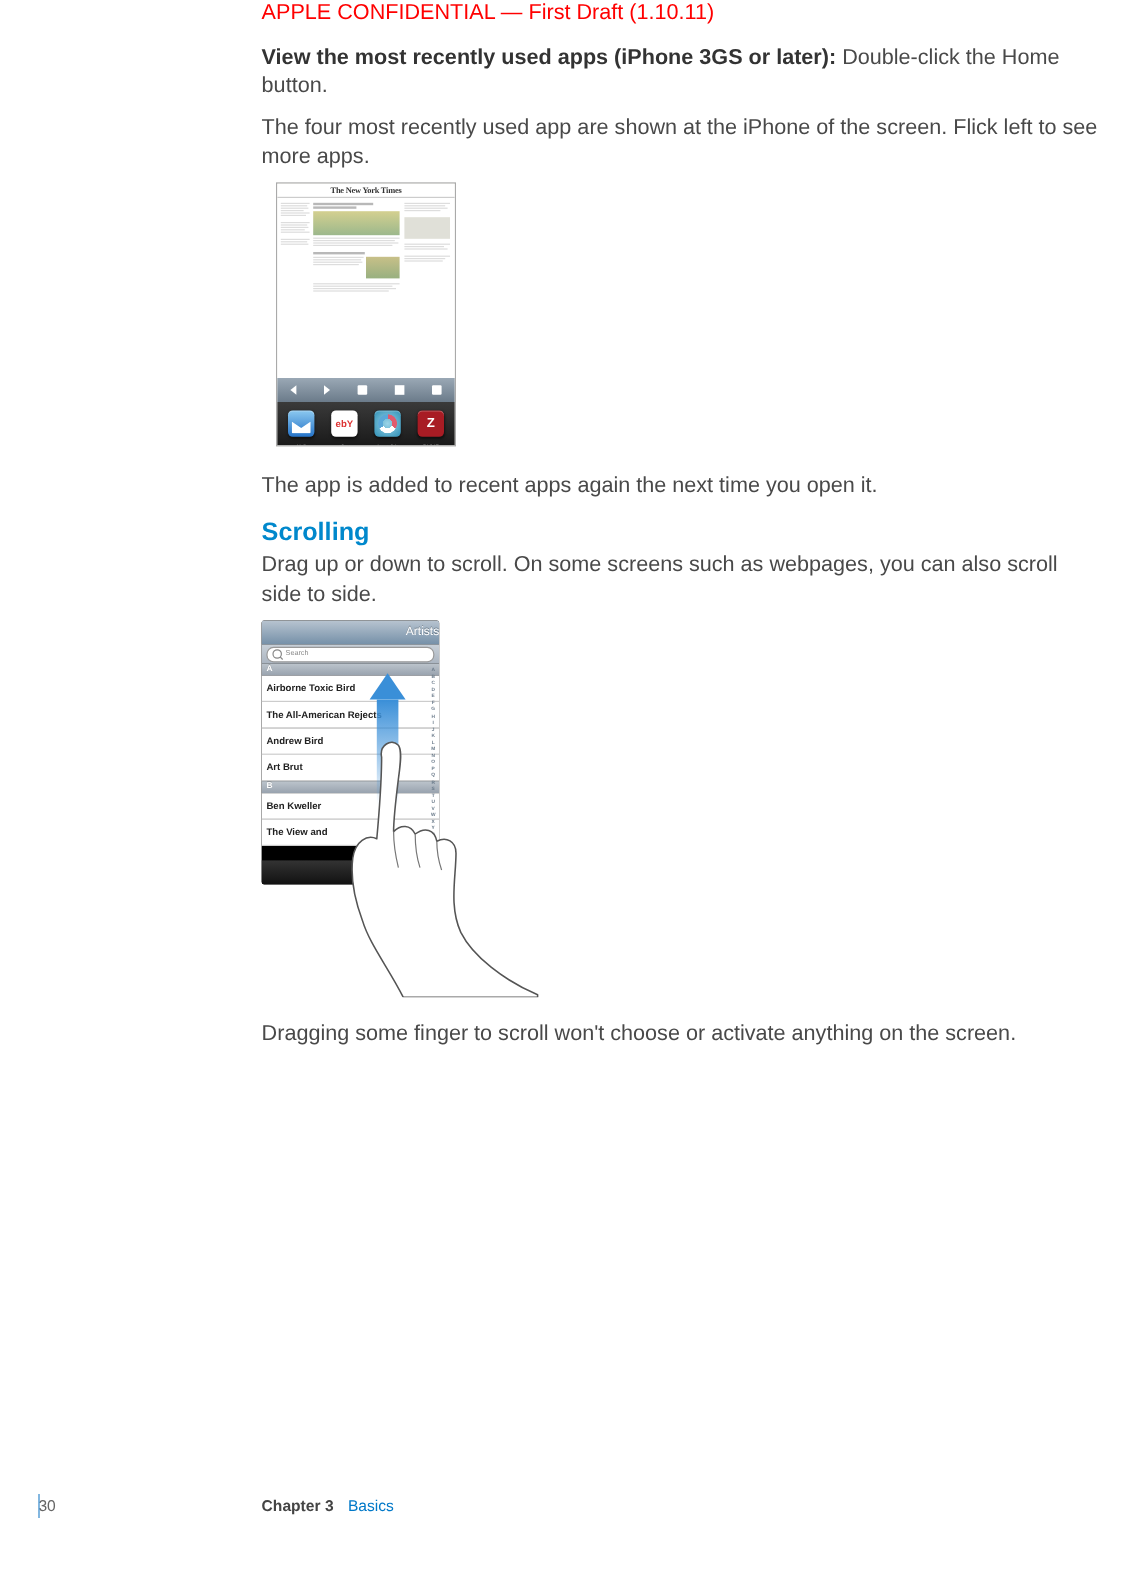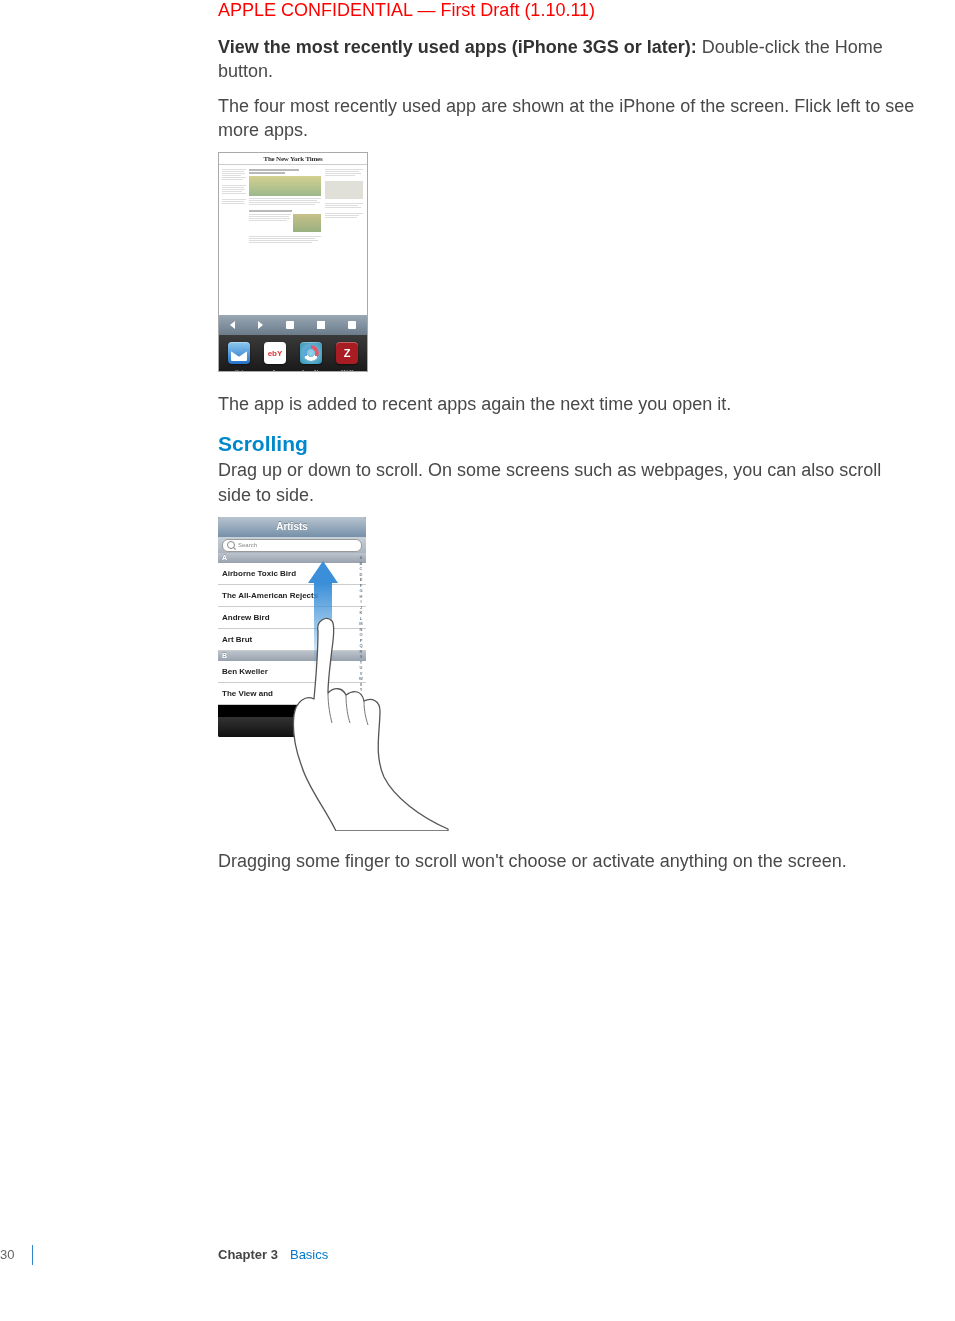--- a/index.html
+++ b/index.html
@@ -49,7 +49,7 @@
       height: 218px;
       border: 1px solid #aaa;
       background: #f4f4f0;
-      margin: 8px 0 20px 0;
+      margin: 8px 0 20px 12px;
       position: relative;
       overflow: hidden;
     }

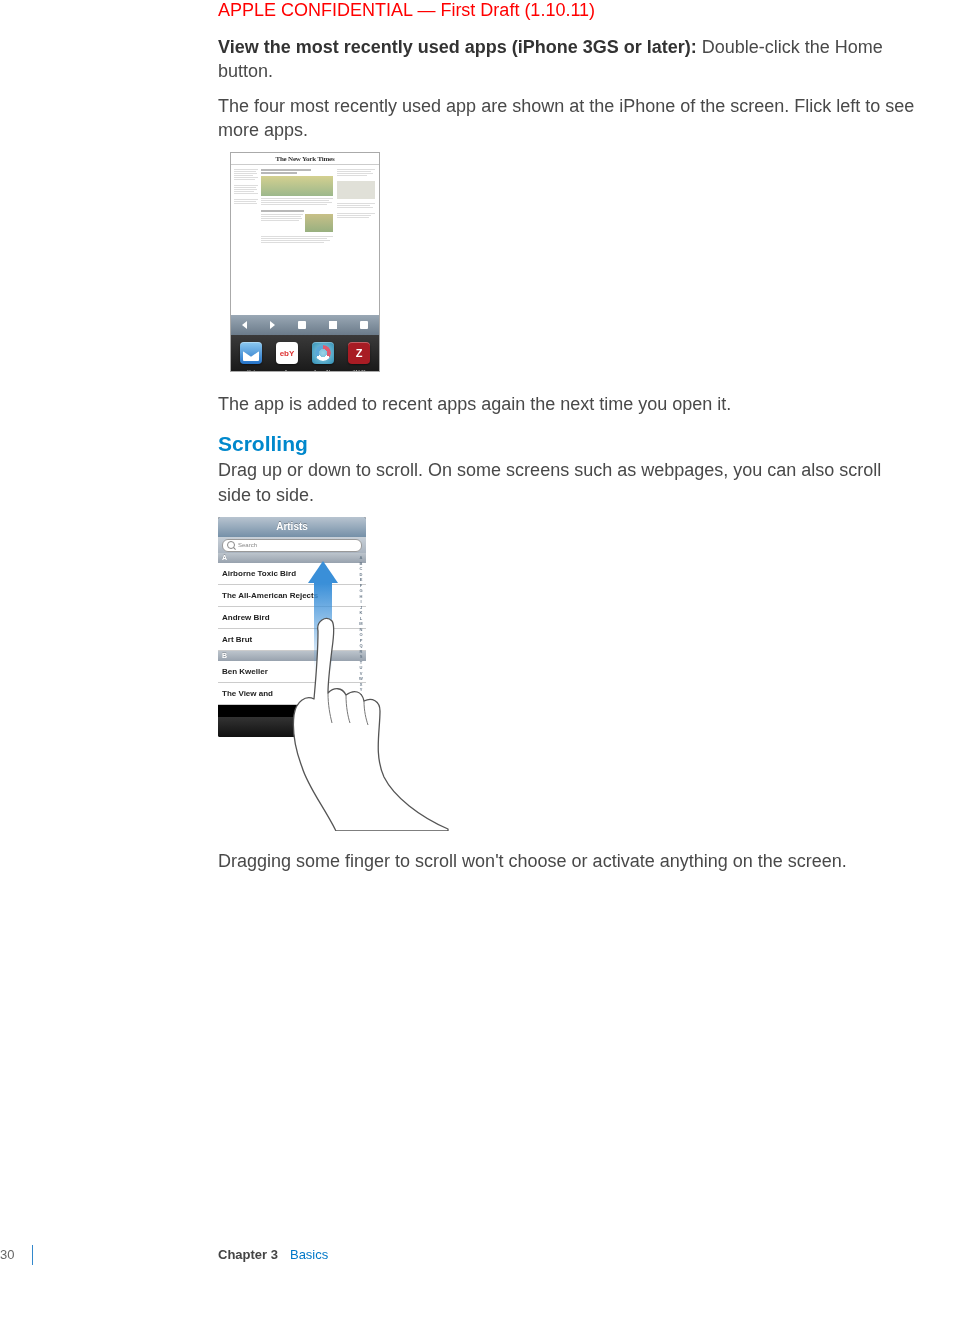--- a/index.html
+++ b/index.html
@@ -171,8 +171,8 @@
       background: linear-gradient(180deg, #b8c4d0, #7590a8);
       color: #fff;
       font-size: 10px;
-      font-weight: bold;
-      text-align: center;
+      font-weight: normal;
+      text-align: right;
       line-height: 20px;
       text-shadow: 0 -1px 0 rgba(0,0,0,0.3);
     }

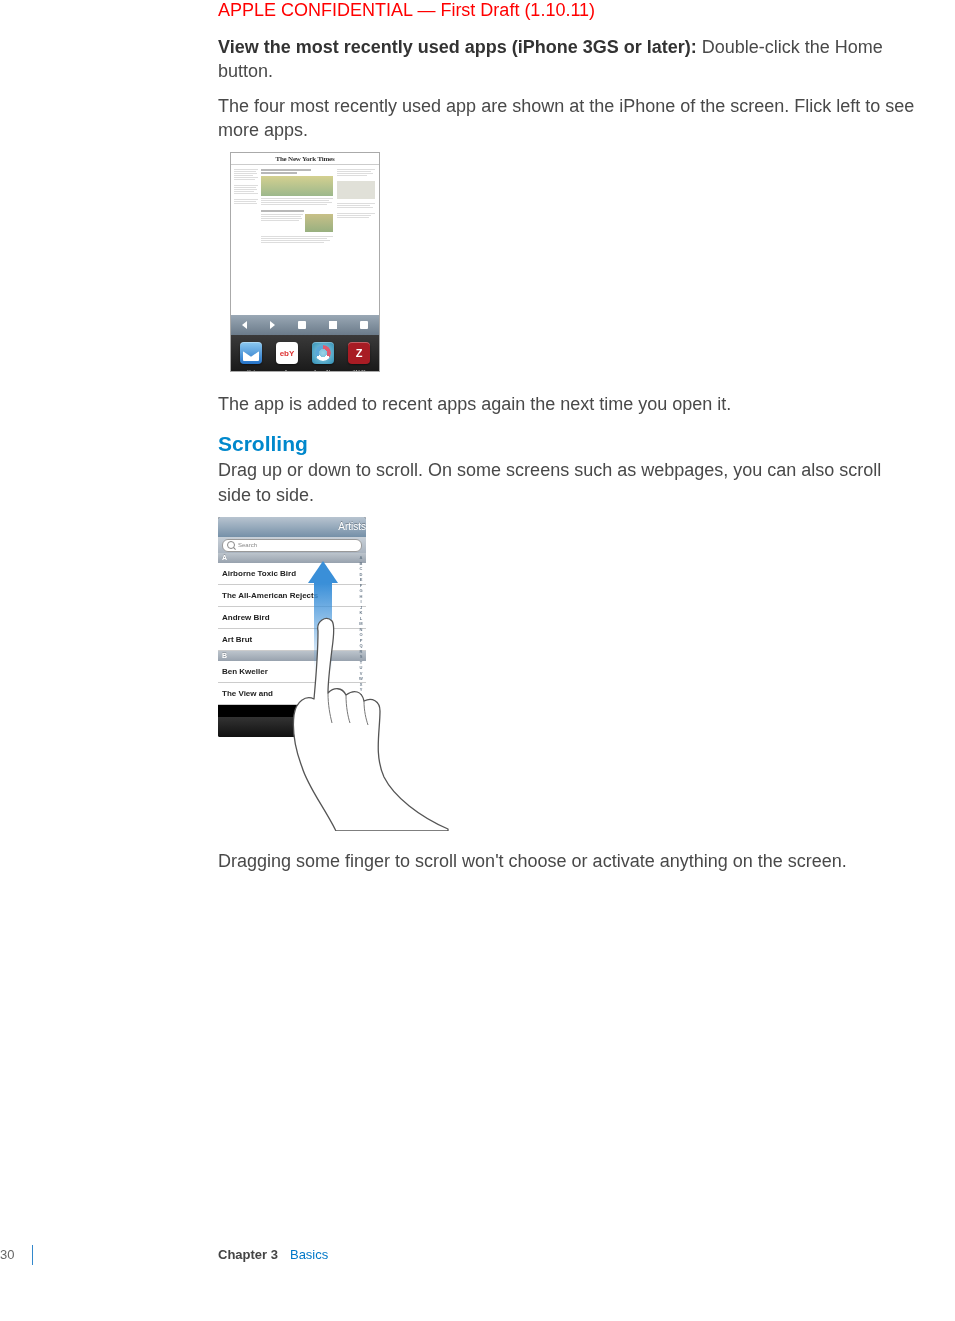--- a/index.html
+++ b/index.html
@@ -282,6 +282,7 @@
       font-size: 13px;
       color: #666;
       top: 2px;
+      padding-left: 32px;
     }
     .footer .rule {
       position: absolute;

